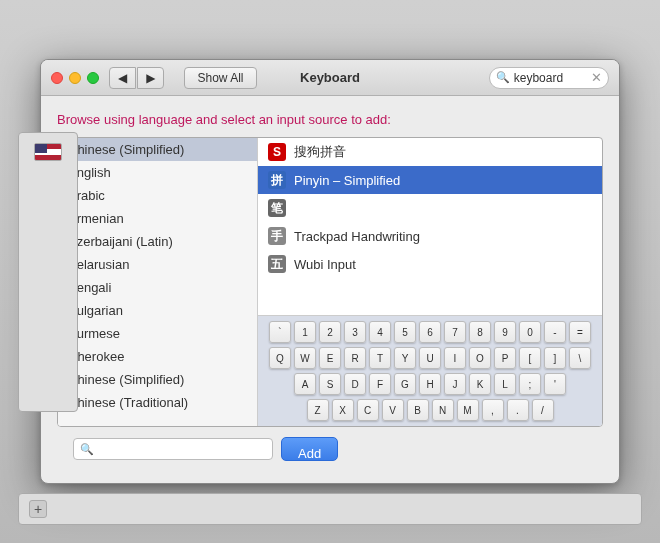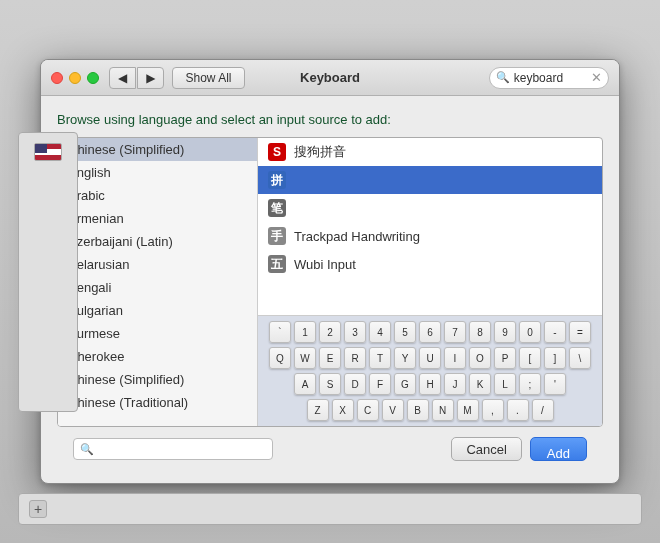--- a/index.html
+++ b/index.html
@@ -78,7 +78,7 @@
       font-size: 12px;
       cursor: pointer;
       color: #333;
-      margin-left: 8px;
+      margin-left: 20px;
     }
 
     .title-text {

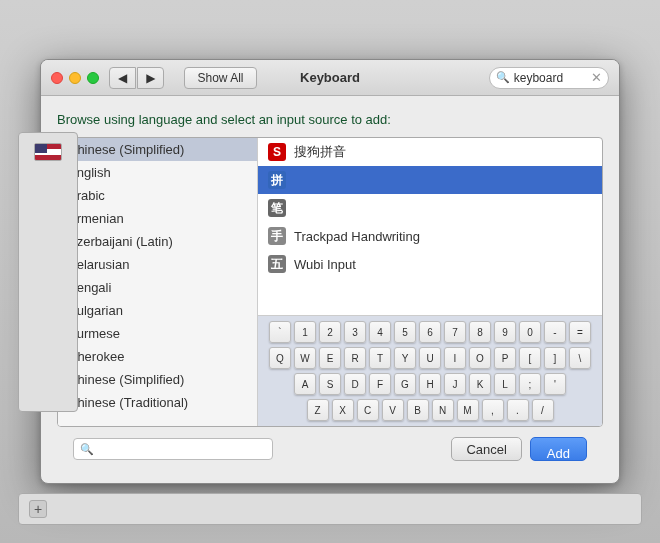--- a/index.html
+++ b/index.html
@@ -130,7 +130,7 @@
 
     .browse-label {
       font-size: 13px;
-      color: #14532d;
+      color: #be185d;
       margin-bottom: 10px;
     }
 

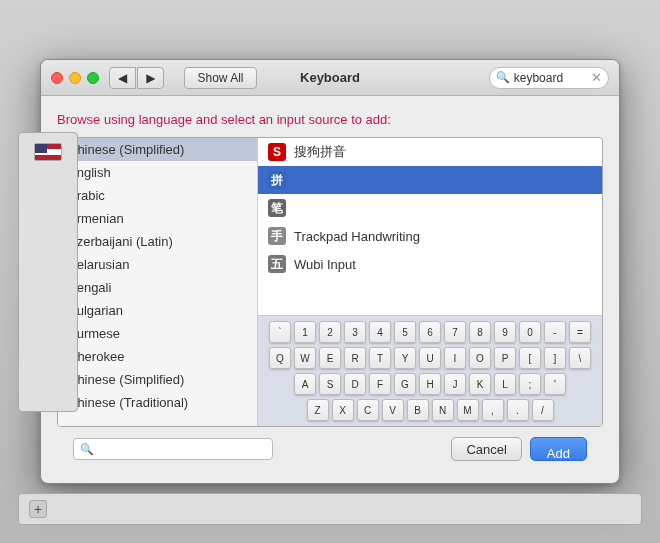--- a/index.html
+++ b/index.html
@@ -438,6 +438,7 @@
               </div>
               <div class="source-item selected">
                 <div class="source-icon" style="background: rgb(51, 102, 187); color: white;">拼</div>
+                <span>Pinyin – Simplified</span>
               </div>
               <div class="source-item">
                 <div class="source-icon" style="background: rgb(102, 102, 102); color: white;">笔</div>

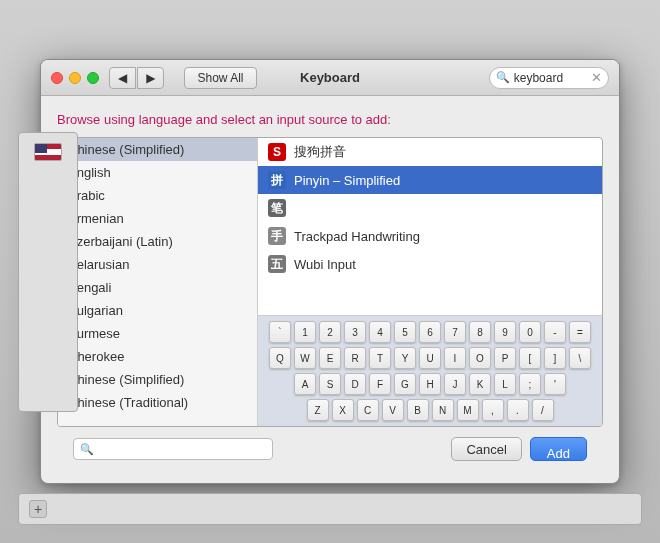--- a/index.html
+++ b/index.html
@@ -517,7 +517,6 @@
         <div class="search-lang-box">
           <span class="search-lang-icon">🔍</span>
         </div>
-        <button class="cancel-btn">Cancel</button>
         <button class="add-btn">Add</button>
       </div>
     </div>

